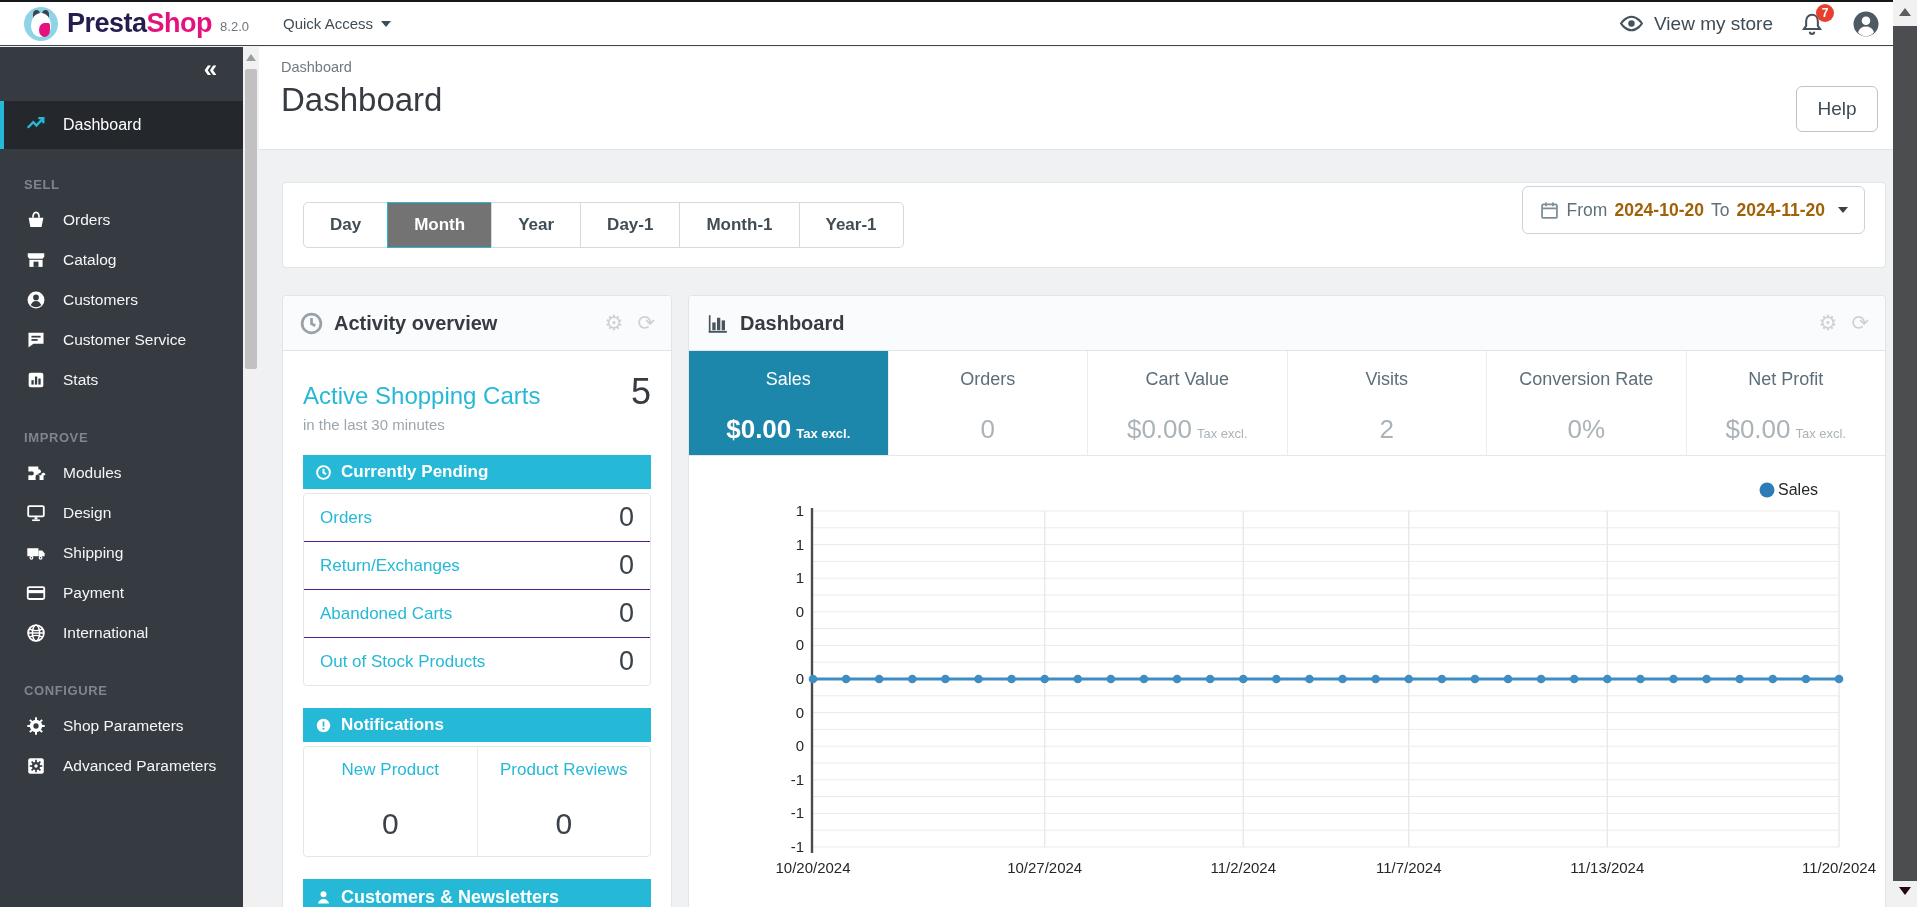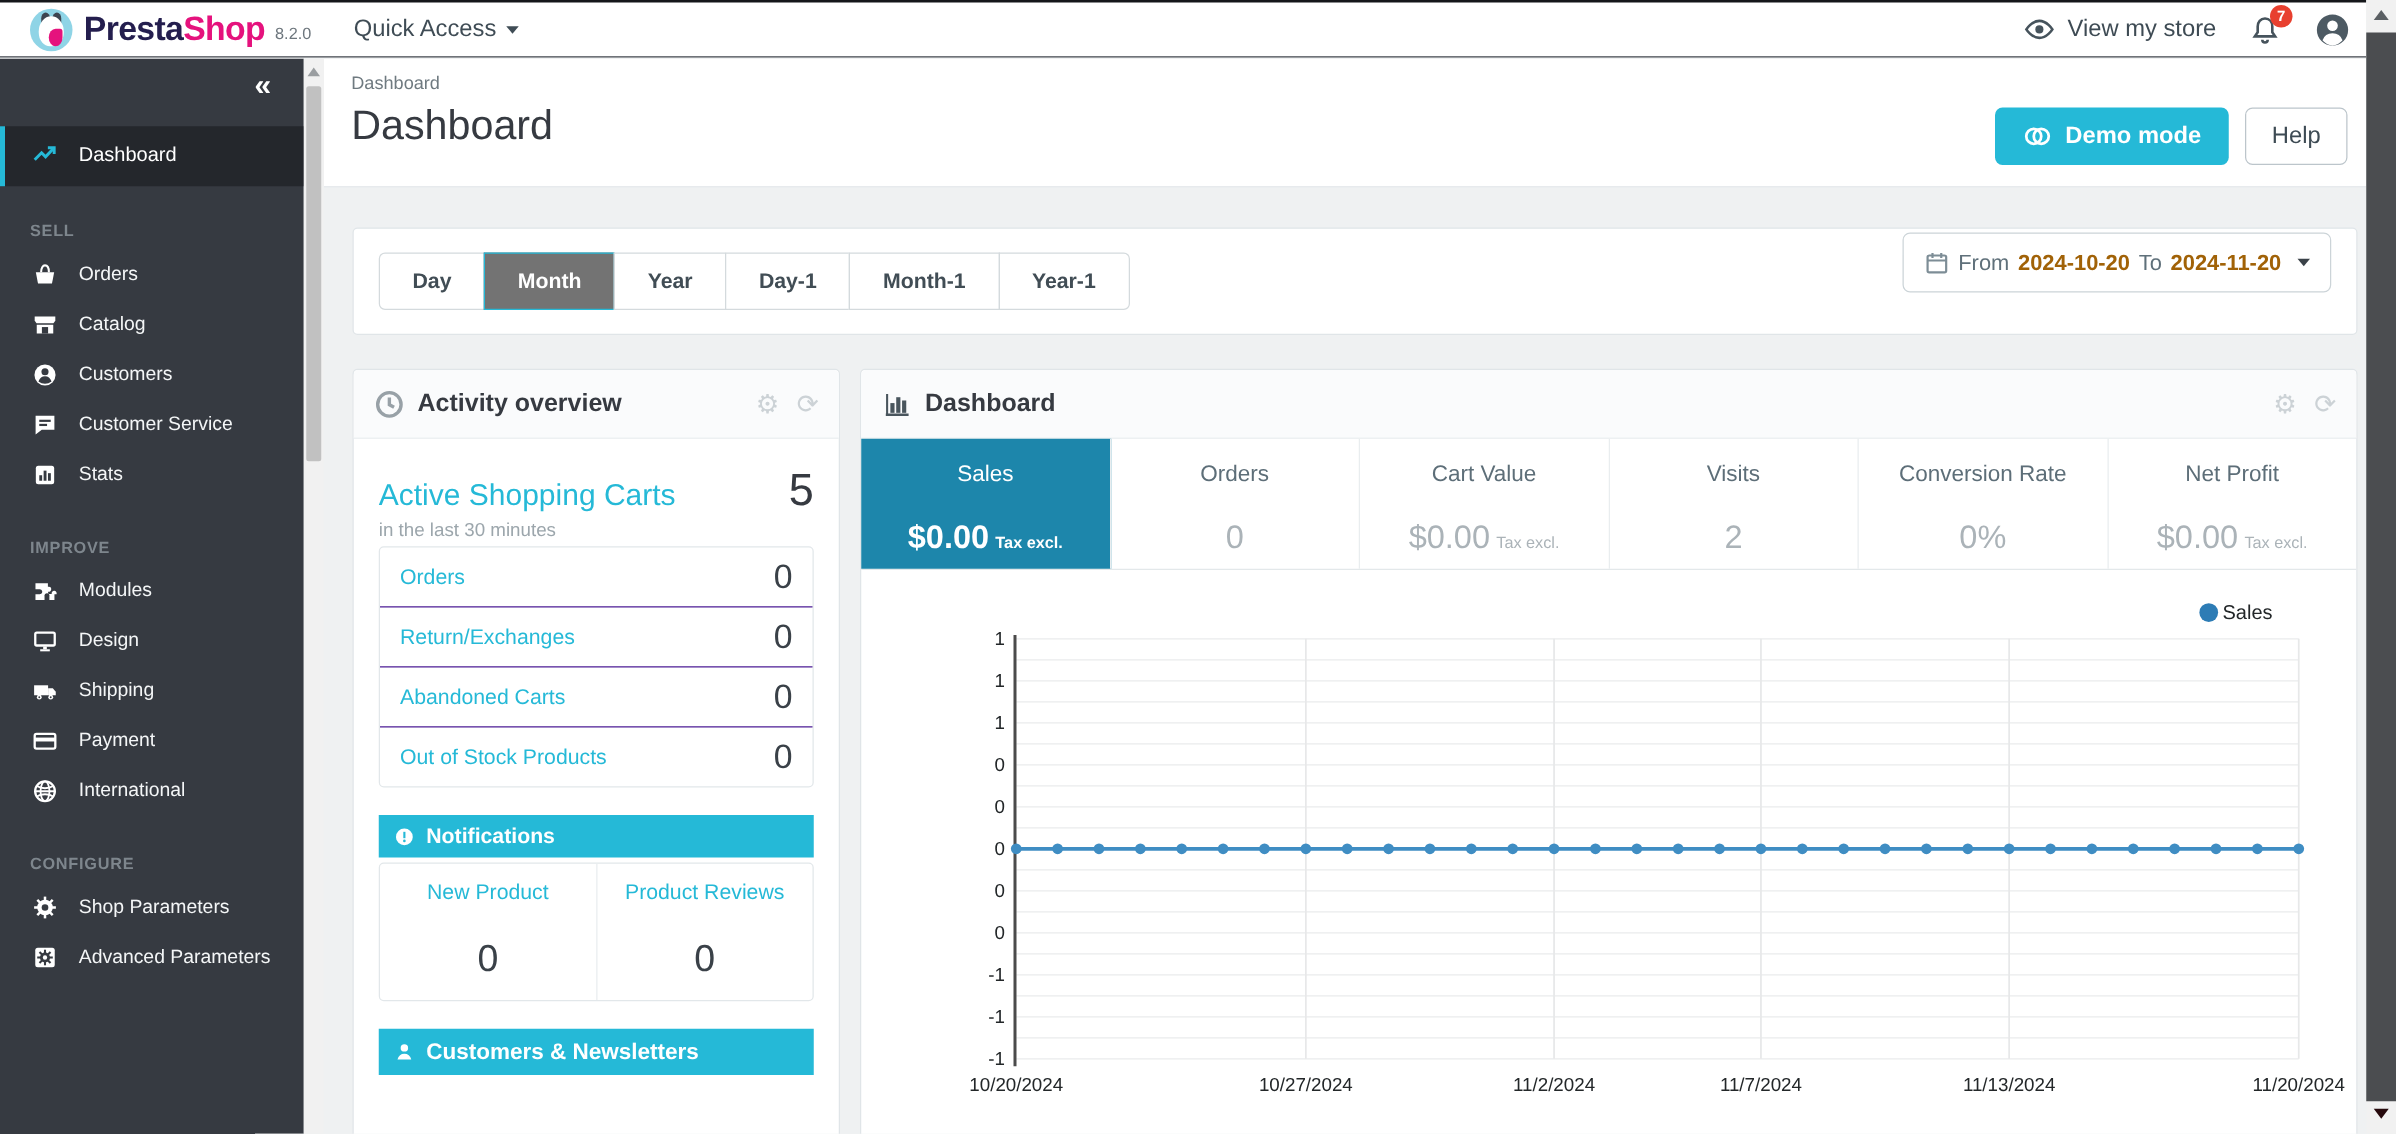--- a/index.html
+++ b/index.html
@@ -25,7 +25,7 @@
   .brand-text .p1{color:#241e4e}
   .brand-text .p2{color:#e5127d}
   .brand-ver{margin-left:8px;font-size:13px;color:#6d767d;align-self:center;padding-top:6px}
-  .quick{display:flex;align-items:center;gap:8px;margin-left:40px;font-size:19px;color:#3f4c55;cursor:pointer}
+  .quick{display:flex;align-items:center;gap:8px;margin-left:40px;font-size:15px;color:#3f4c55;cursor:pointer}
   .caret{width:0;height:0;border-left:5px solid transparent;border-right:5px solid transparent;border-top:6px solid #3f4c55}
   .search-wrap{margin-left:88px;width:312px;height:36px;border:1px solid #c3ccd1;border-radius:18px;
     display:flex;align-items:center;padding:0 14px;box-sizing:border-box;background:#fff}

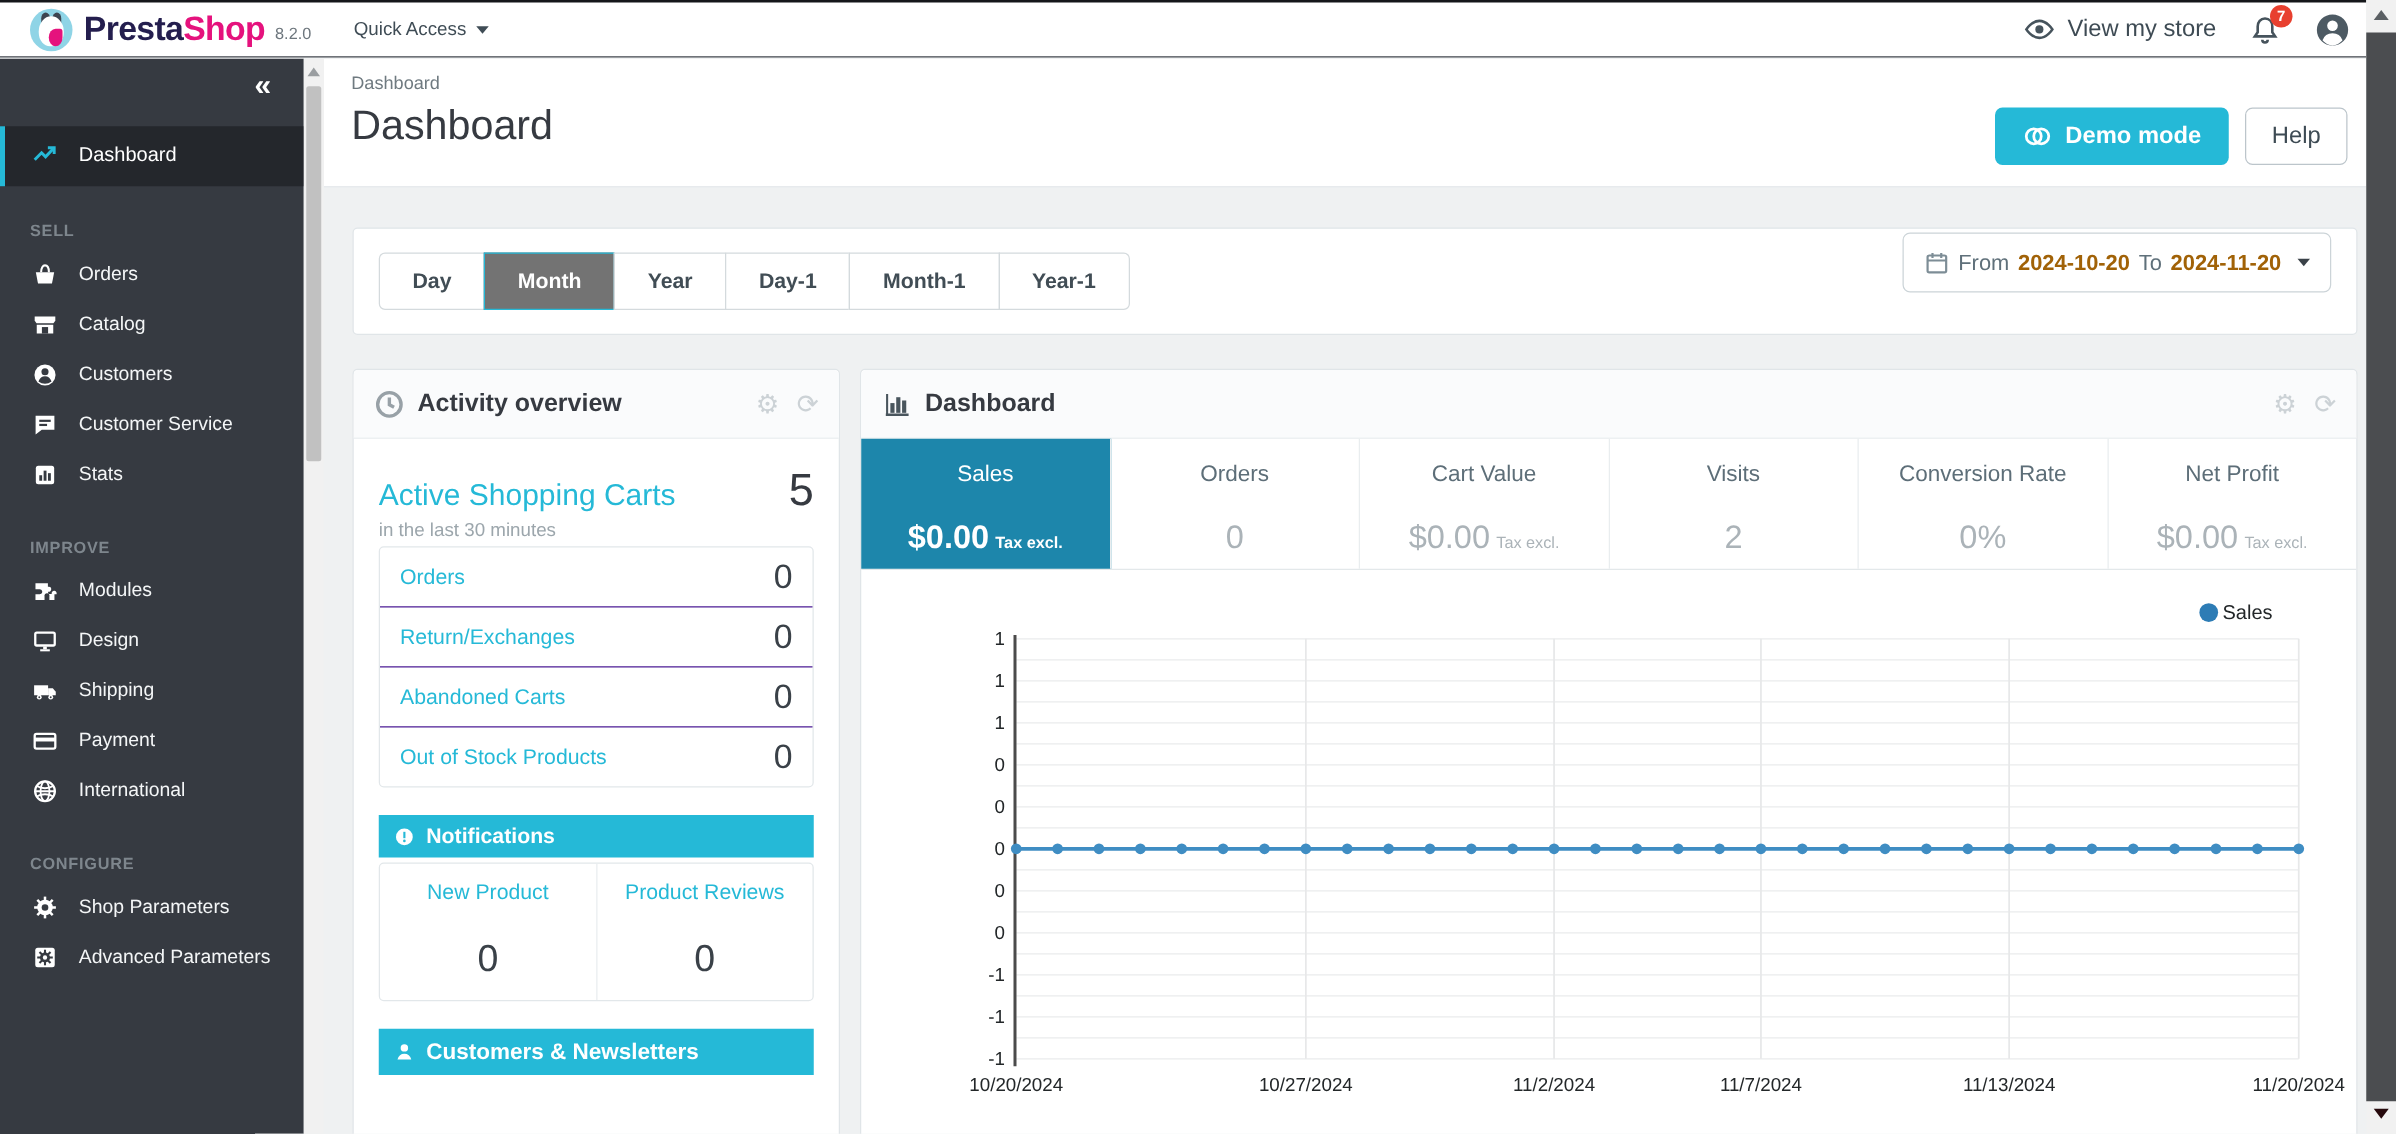--- a/index.html
+++ b/index.html
@@ -345,15 +345,6 @@
   <div class="main-header">
     <div class="breadcrumb">Dashboard</div>
     <div class="page-title">Dashboard</div>
-    <button class="demo-btn">
-      <span>
-        <svg width="24" height="24" viewBox="0 0 24 24">
-            <circle cx="9" cy="12" r="6" fill="none" stroke="#fff" stroke-width="2.2"></circle>
-            <circle cx="15" cy="12" r="6" fill="none" stroke="#fff" stroke-width="2.2"></circle>
-          </svg>
-      </span>
-      <span>Demo mode</span>
-    </button>
     <button class="help-btn">Help</button>
   </div>
 

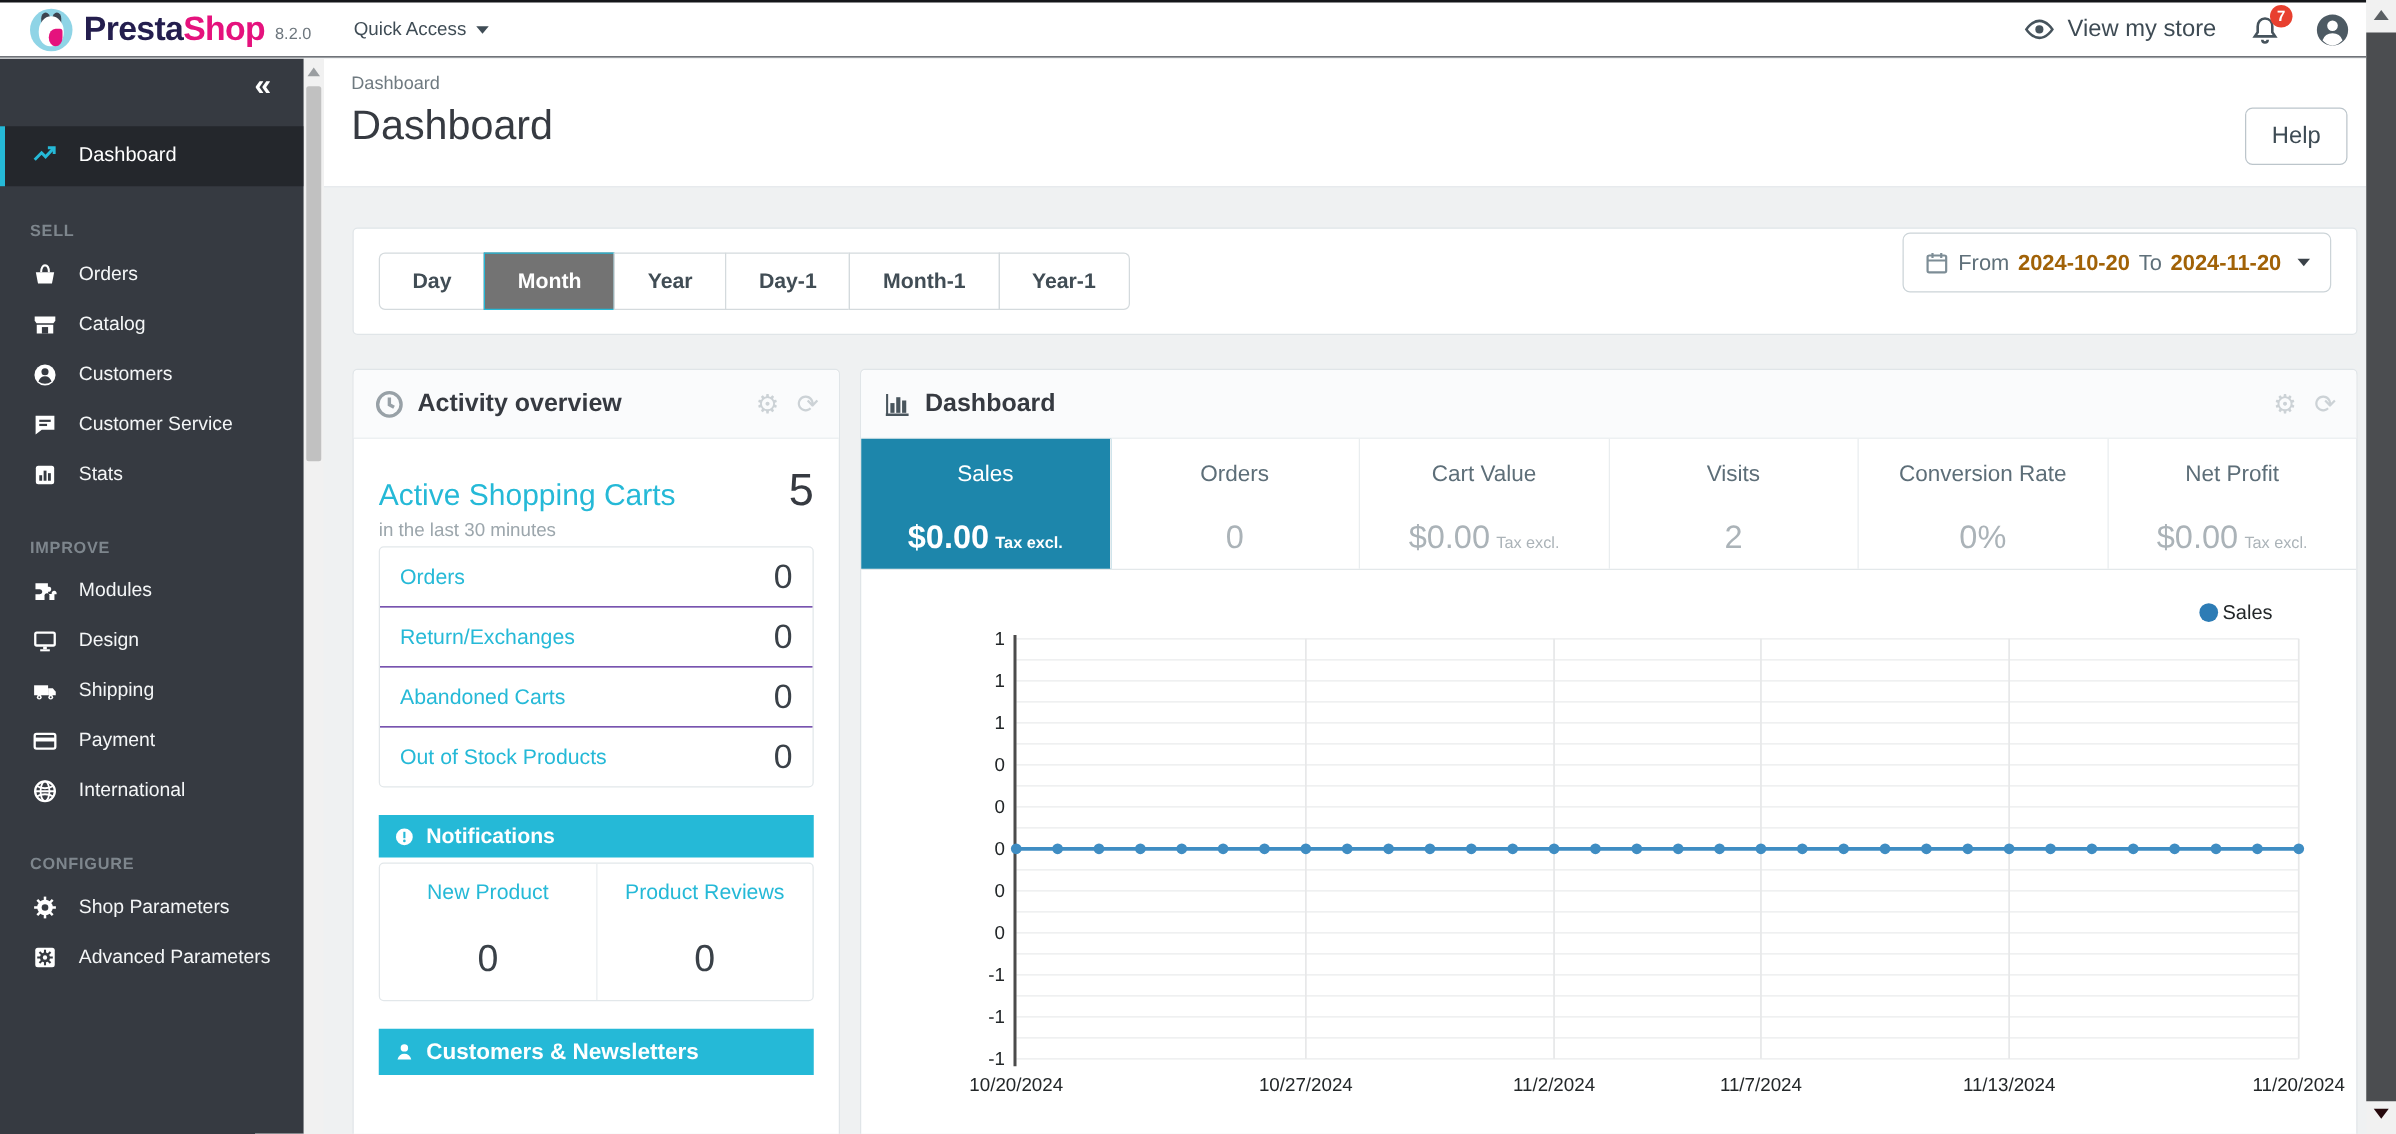--- a/index.html
+++ b/index.html
@@ -399,6 +399,15 @@
           </div>
           <div class="sub">in the last 30 minutes</div>
 
+          <div class="banner">
+            <span>
+              <svg width="17" height="17" viewBox="0 0 24 24">
+                  <circle cx="12" cy="12" r="9" fill="none" stroke="#fff" stroke-width="2.8"></circle>
+                  <path d="M12 6.8v5.4l3.6 2" fill="none" stroke="#fff" stroke-width="2.8"></path>
+                </svg>
+            </span>
+            <span>Currently Pending</span>
+          </div>
           <div class="rows" id="pending-rows">
               <div class="row">
                 <a>Orders</a>

